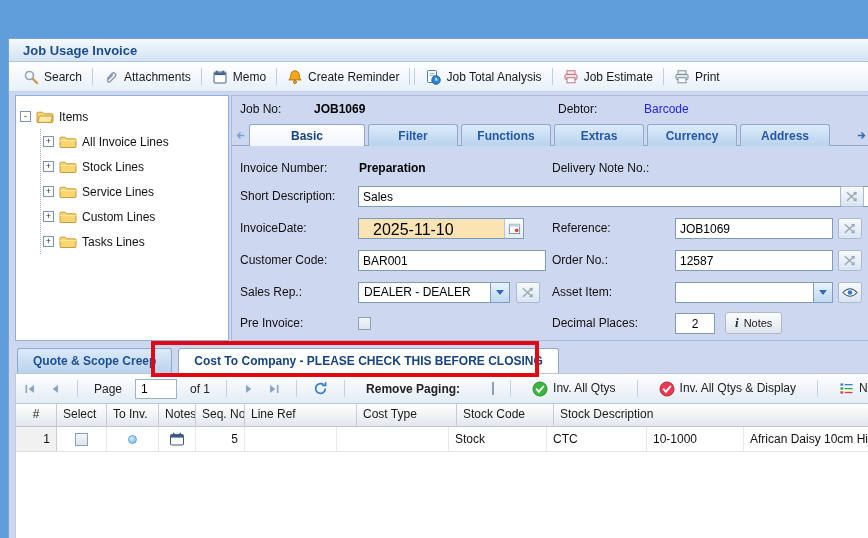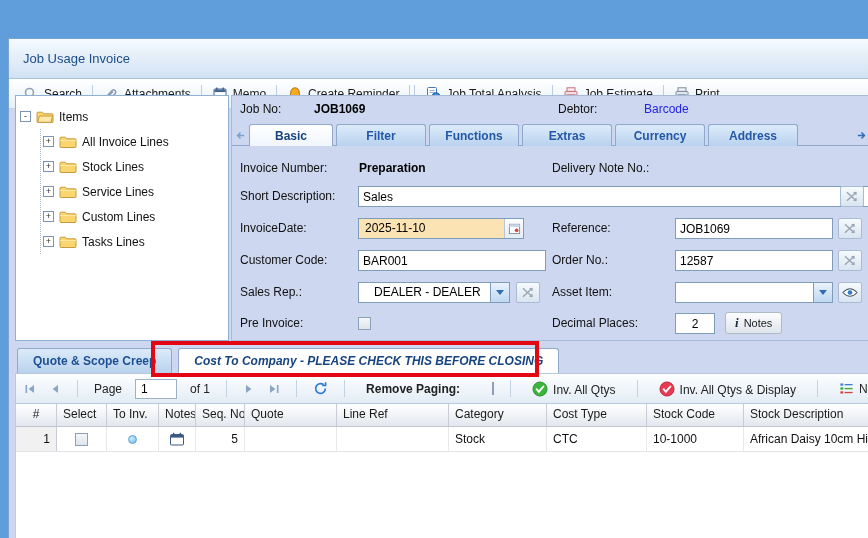--- a/index.html
+++ b/index.html
@@ -10,9 +10,9 @@
     background:#cdd7ef; border:1px solid #7ba3cf; border-right:none; border-bottom:none; }
 
   
-  .titlebar { height:40px; background:linear-gradient(#f5fafe,#d2e2f3);
+  .titlebar { height:23px; background:linear-gradient(#f5fafe,#d2e2f3);
     border-bottom:1px solid #aac4e0; display:flex; align-items:center; padding-left:14px;
-    font-weight:normal; font-size:13px; color:#1b4c8c; }
+    font-weight:bold; font-size:13px; color:#1b4c8c; }
 
   
   .toolbar { height:30px; background:linear-gradient(#ffffff,#e7f0f9);

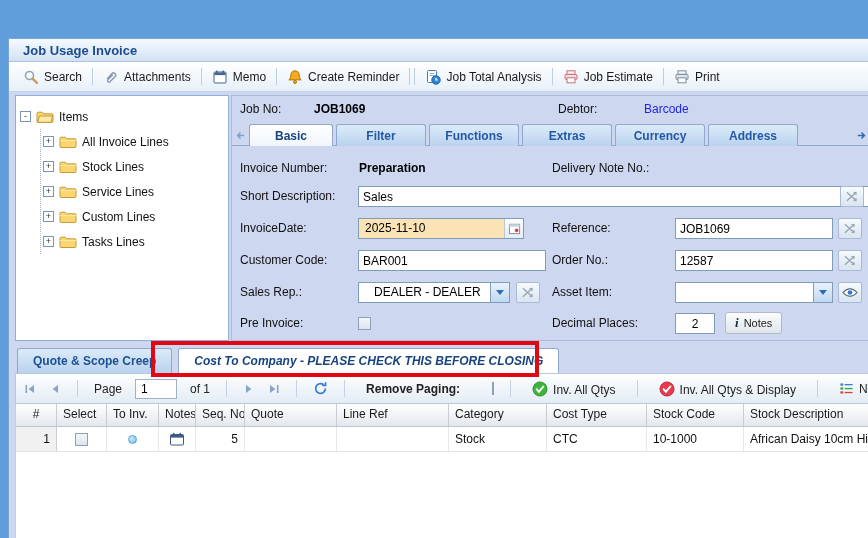--- a/index.html
+++ b/index.html
@@ -47,7 +47,7 @@
     color:#2458a6; background:linear-gradient(#dcebfa,#b9d2ee); border:1px solid #8fa8cc;
     border-bottom:none; border-radius:3px 3px 0 0; cursor:default; }
   .tab.active { background:linear-gradient(#ffffff,#f0f6fd); color:#17437f; }
-  .tw0{width:84px}.tw{width:90px}
+  .tw0{width:116px}.tw{width:90px}
   .tabarrow { position:absolute; top:4px; width:15px; height:18px; display:flex;
     align-items:center; justify-content:center; }
 

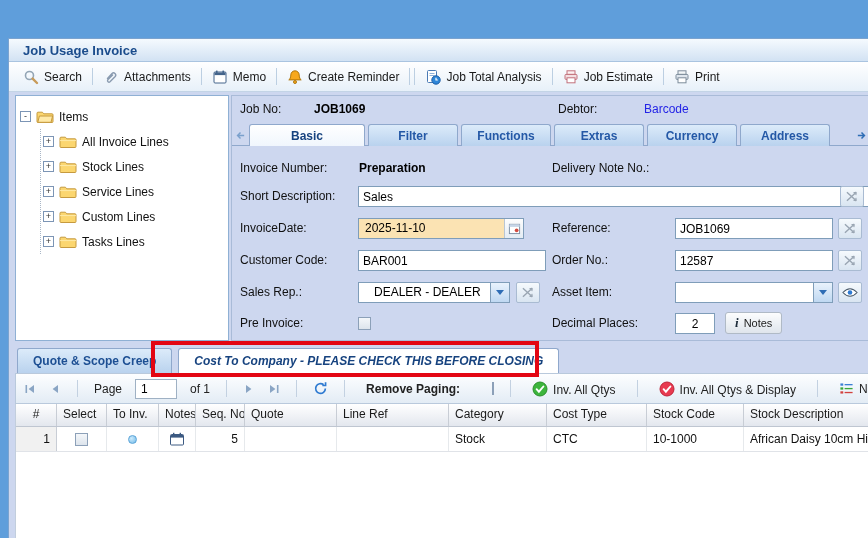--- a/index.html
+++ b/index.html
@@ -54,7 +54,7 @@
   input.txt { height:21px; border:1px solid #7f9db9; font-size:12px; padding:0 4px;
     font-family:"Liberation Sans", sans-serif; background:#fff; }
   .datefield { display:flex; height:21px; border:1px solid #7f9db9; background:#fbe3b3; }
-  .datefield .dval { flex:1; padding:2px 6px; font-size:12px; }
+  .datefield .dval { flex:1; padding:2px 14px; font-size:16px; }
   .datebtn { width:19px; border-left:1px solid #b9c6d4; background:linear-gradient(#fdfdfd,#e4ecf4);
     display:flex; align-items:center; justify-content:center; }
   .combo { display:flex; height:21px; border:1px solid #7f9db9; background:#fff; }

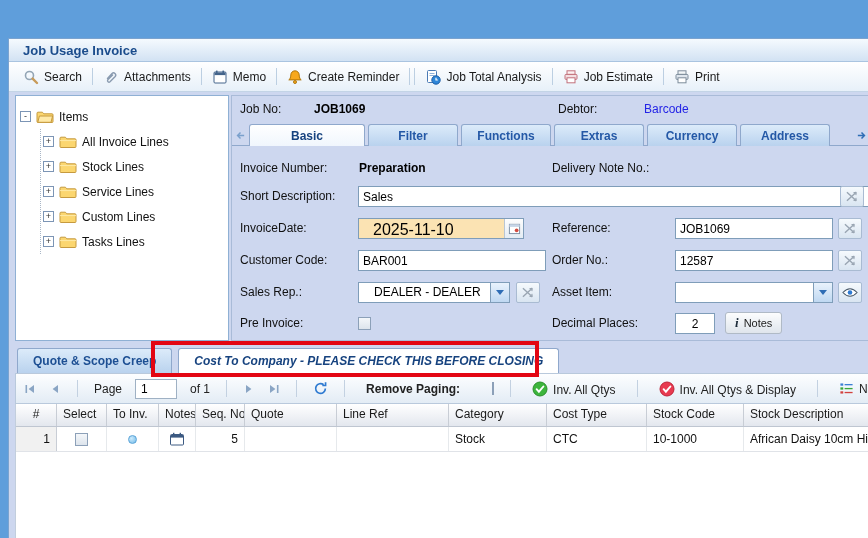--- a/index.html
+++ b/index.html
@@ -314,7 +314,7 @@
         </span>
 
       <span class="abs lbl" style="left:8px;top:186px;">Sales Rep.:</span>
-      <div class="abs combo" style="left:126px;top:186px;width:152px;padding-left:10px;">
+      <div class="abs combo" style="left:126px;top:186px;width:152px;">
         <span class="cval">DEALER - DEALER</span>
         <span class="ddbtn">
             <span class="caret-dn"></span>

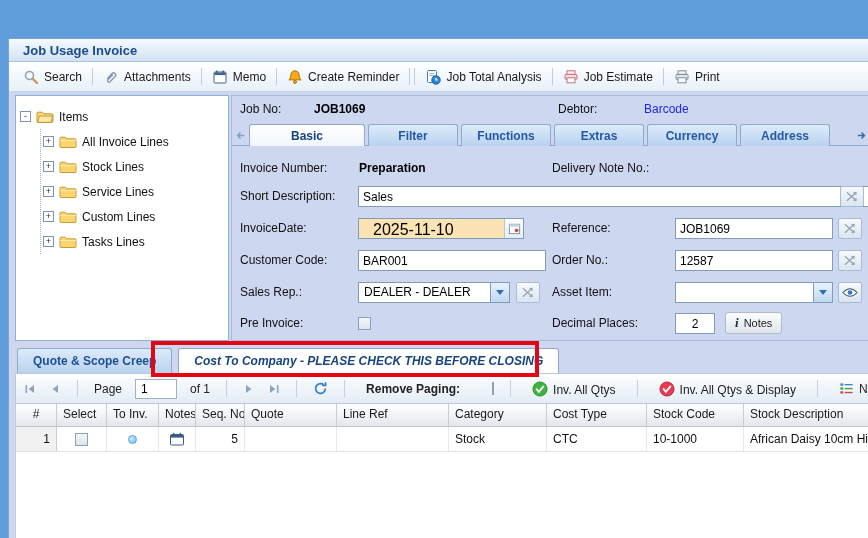--- a/index.html
+++ b/index.html
@@ -78,7 +78,7 @@
   .btab { height:25px; line-height:24px; padding:0 15px; font-weight:bold; font-size:12px;
     color:#1d4f93; background:linear-gradient(#dcebfa,#b9d2ee); border:1px solid #8fa8cc;
     border-bottom:none; border-radius:3px 3px 0 0; white-space:nowrap; cursor:default; }
-  .btab.active { background:#fff; color:#17437f;font-style:italic; }
+  .btab.active { background:#fff; color:#17437f; }
 
   .gtoolbar { position:absolute; left:0; top:27px; right:0; height:31px;
     background:linear-gradient(#fdfeff,#e3ecf5); border:1px solid #b9c9dc;

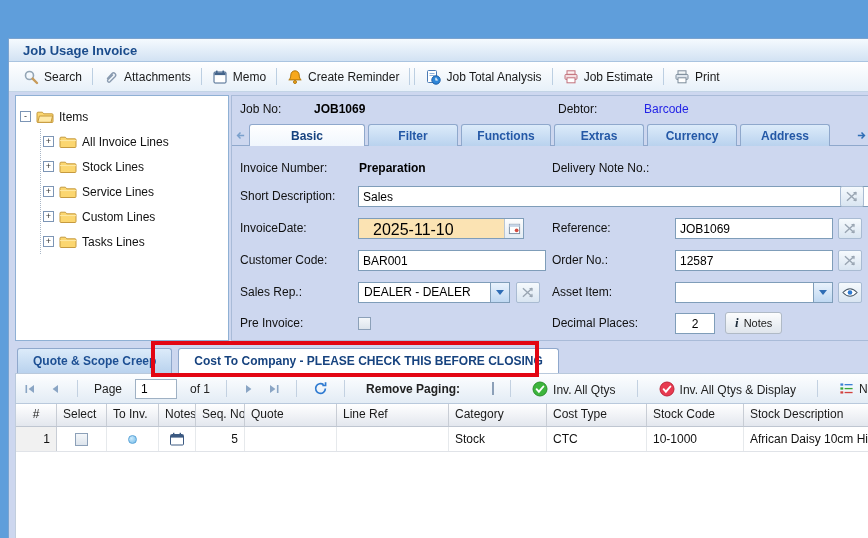--- a/index.html
+++ b/index.html
@@ -86,7 +86,7 @@
     overflow:hidden; white-space:nowrap; }
   .navbtn { width:20px; height:20px; display:flex; align-items:center; justify-content:center; }
   .gt-sep { width:1px; height:17px; background:#c3d1e1; margin:0 3px; flex:0 0 1px; }
-  .gt-item { display:flex; align-items:flex-end; gap:5px; padding:0 5px; }
+  .gt-item { display:flex; align-items:flex-start; gap:5px; padding:0 5px; }
   .pageinput { width:42px; height:20px; border:1px solid #9fb1c4; text-align:left; padding:0 5px;
     font-size:12px; font-family:"Liberation Sans", sans-serif; }
   .disabled { color:#aab4bf; }

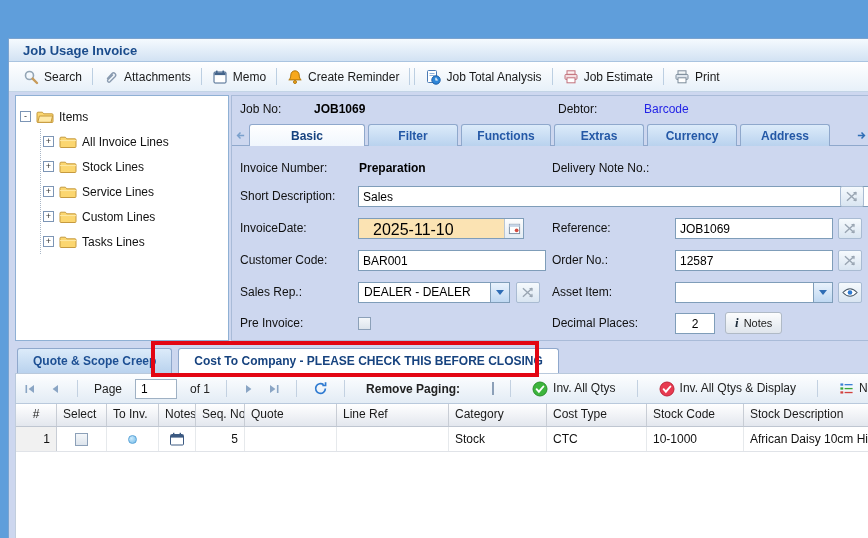--- a/index.html
+++ b/index.html
@@ -460,7 +460,6 @@
         <div class="hc c2">To Inv.</div>
         <div class="hc c3">Notes</div>
         <div class="hc c4">Seq. No.</div>
-        <div class="hc c5">Quote</div>
         <div class="hc c6">Line Ref</div>
         <div class="hc c7">Category</div>
         <div class="hc c8">Cost Type</div>

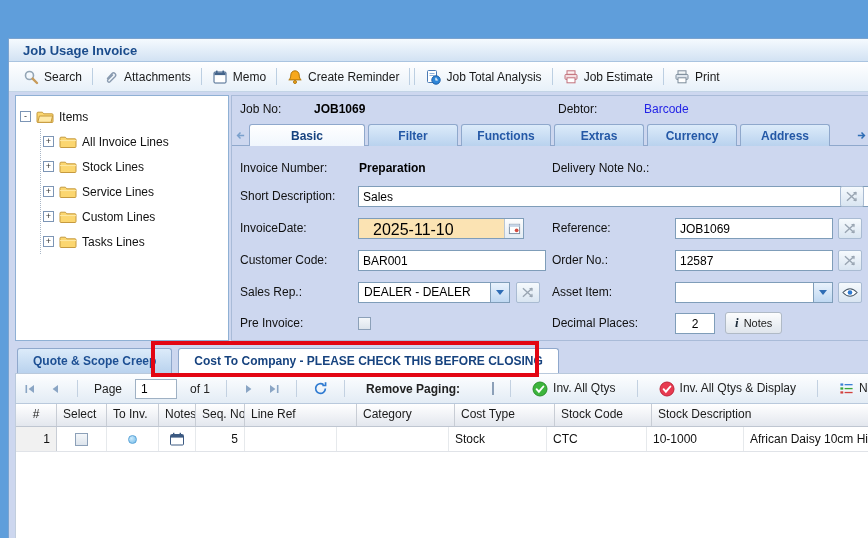--- a/index.html
+++ b/index.html
@@ -461,7 +461,6 @@
         <div class="hc c3">Notes</div>
         <div class="hc c4">Seq. No.</div>
         <div class="hc c6">Line Ref</div>
-        <div class="hc c7">Category</div>
         <div class="hc c8">Cost Type</div>
         <div class="hc c9">Stock Code</div>
         <div class="hc c10">Stock Description</div>

